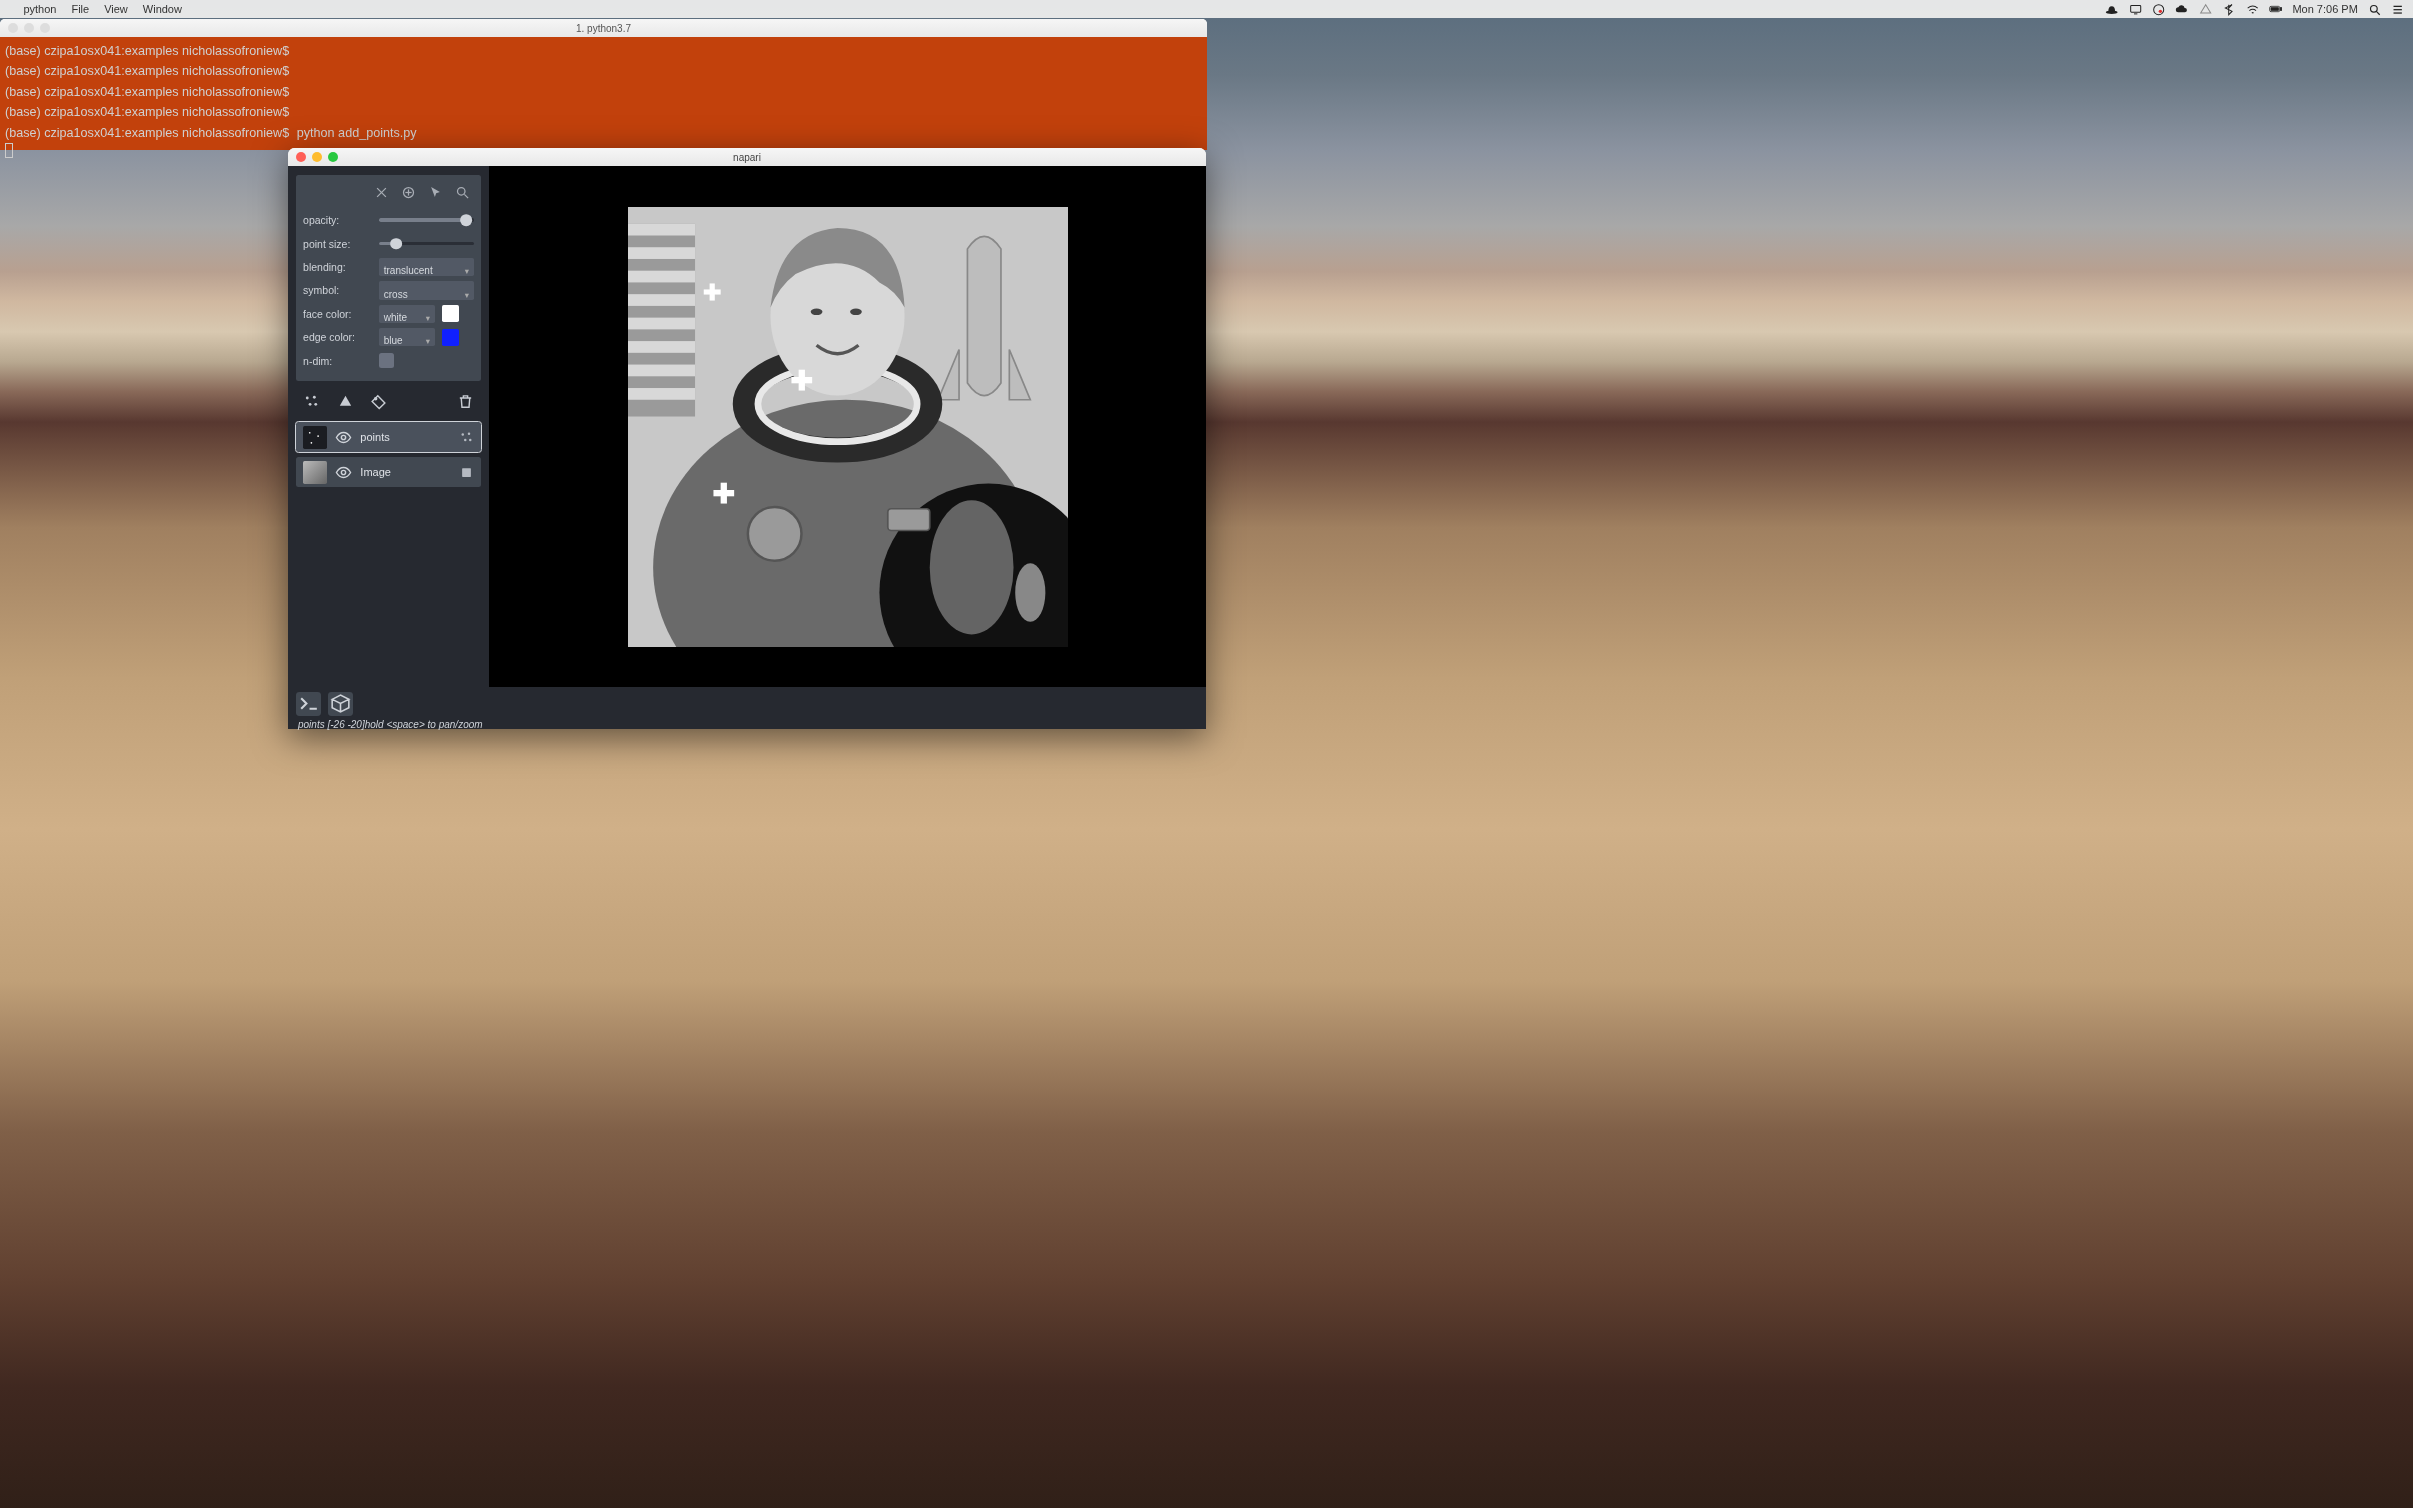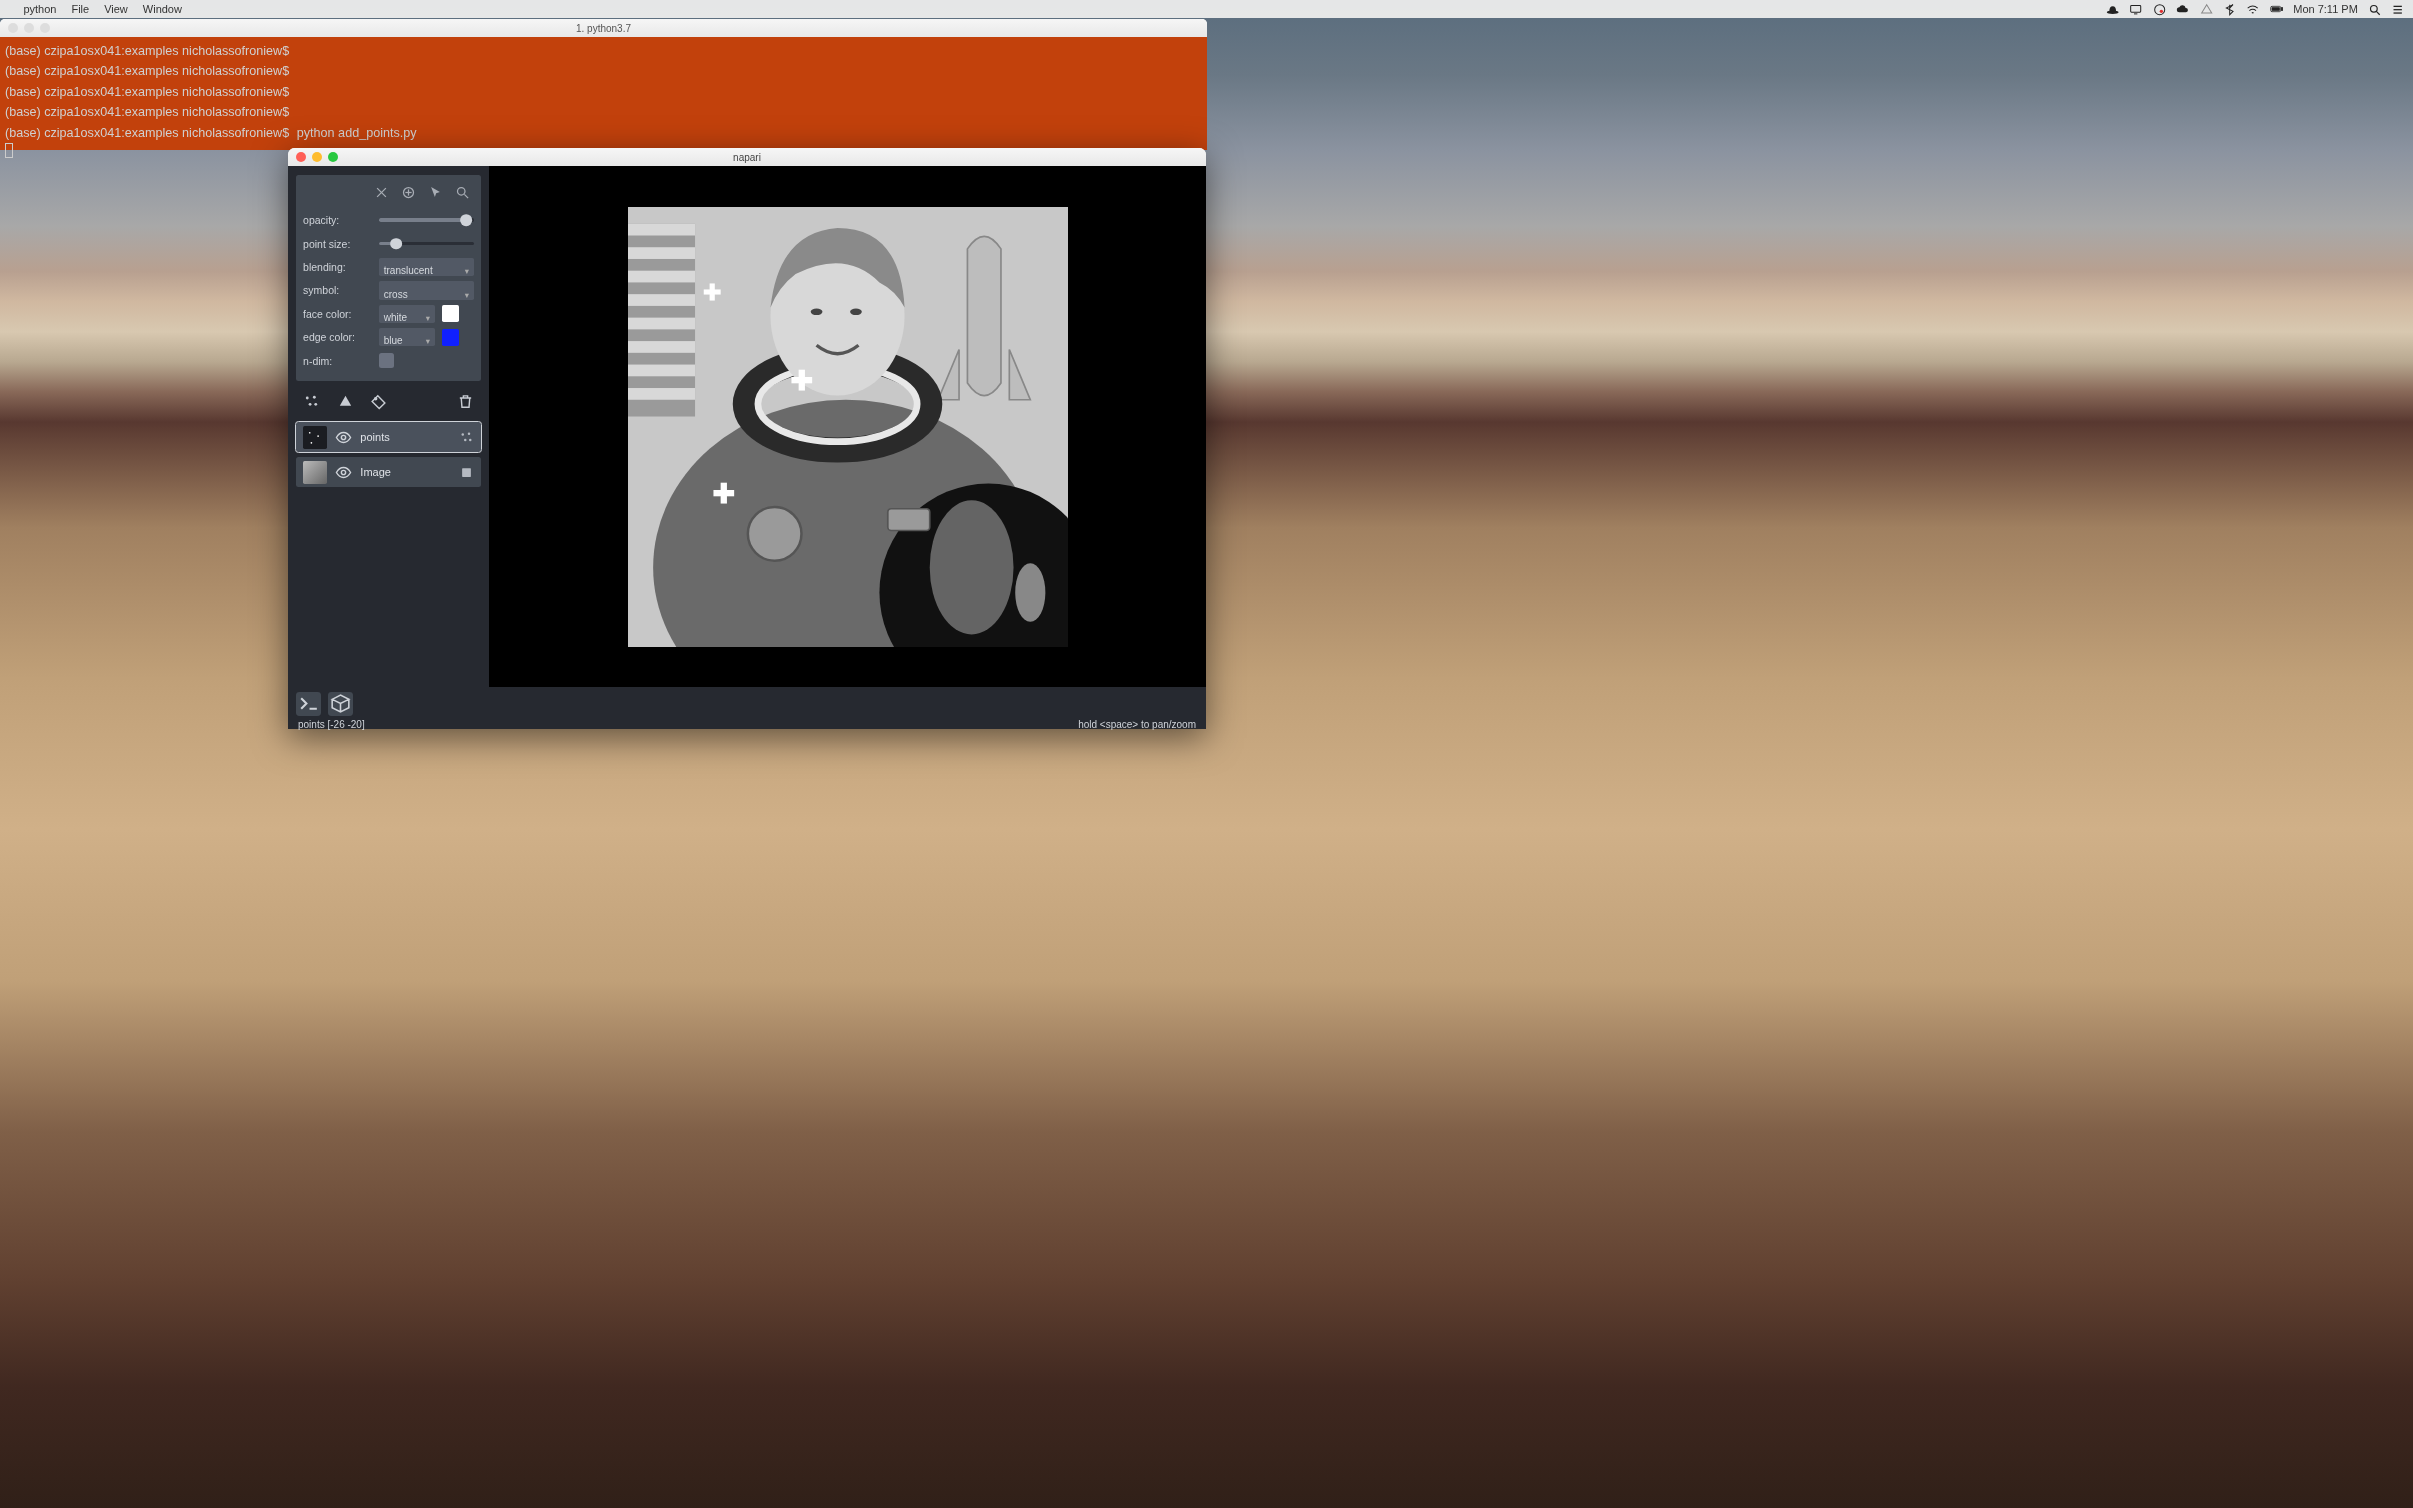--- a/index.html
+++ b/index.html
@@ -173,7 +173,7 @@
           <rect x="3" y="4" width="11" height="4" fill="#222"></rect>
         </svg>
       </span>
-    <span>Mon 7:11 PM</span>
+    <span>Mon 7:06 PM</span>
     <span class="icon-sm">
         <svg viewBox="0 0 16 16" fill="none" stroke="#222" stroke-width="1.4">
           <circle cx="7" cy="7" r="4"></circle>

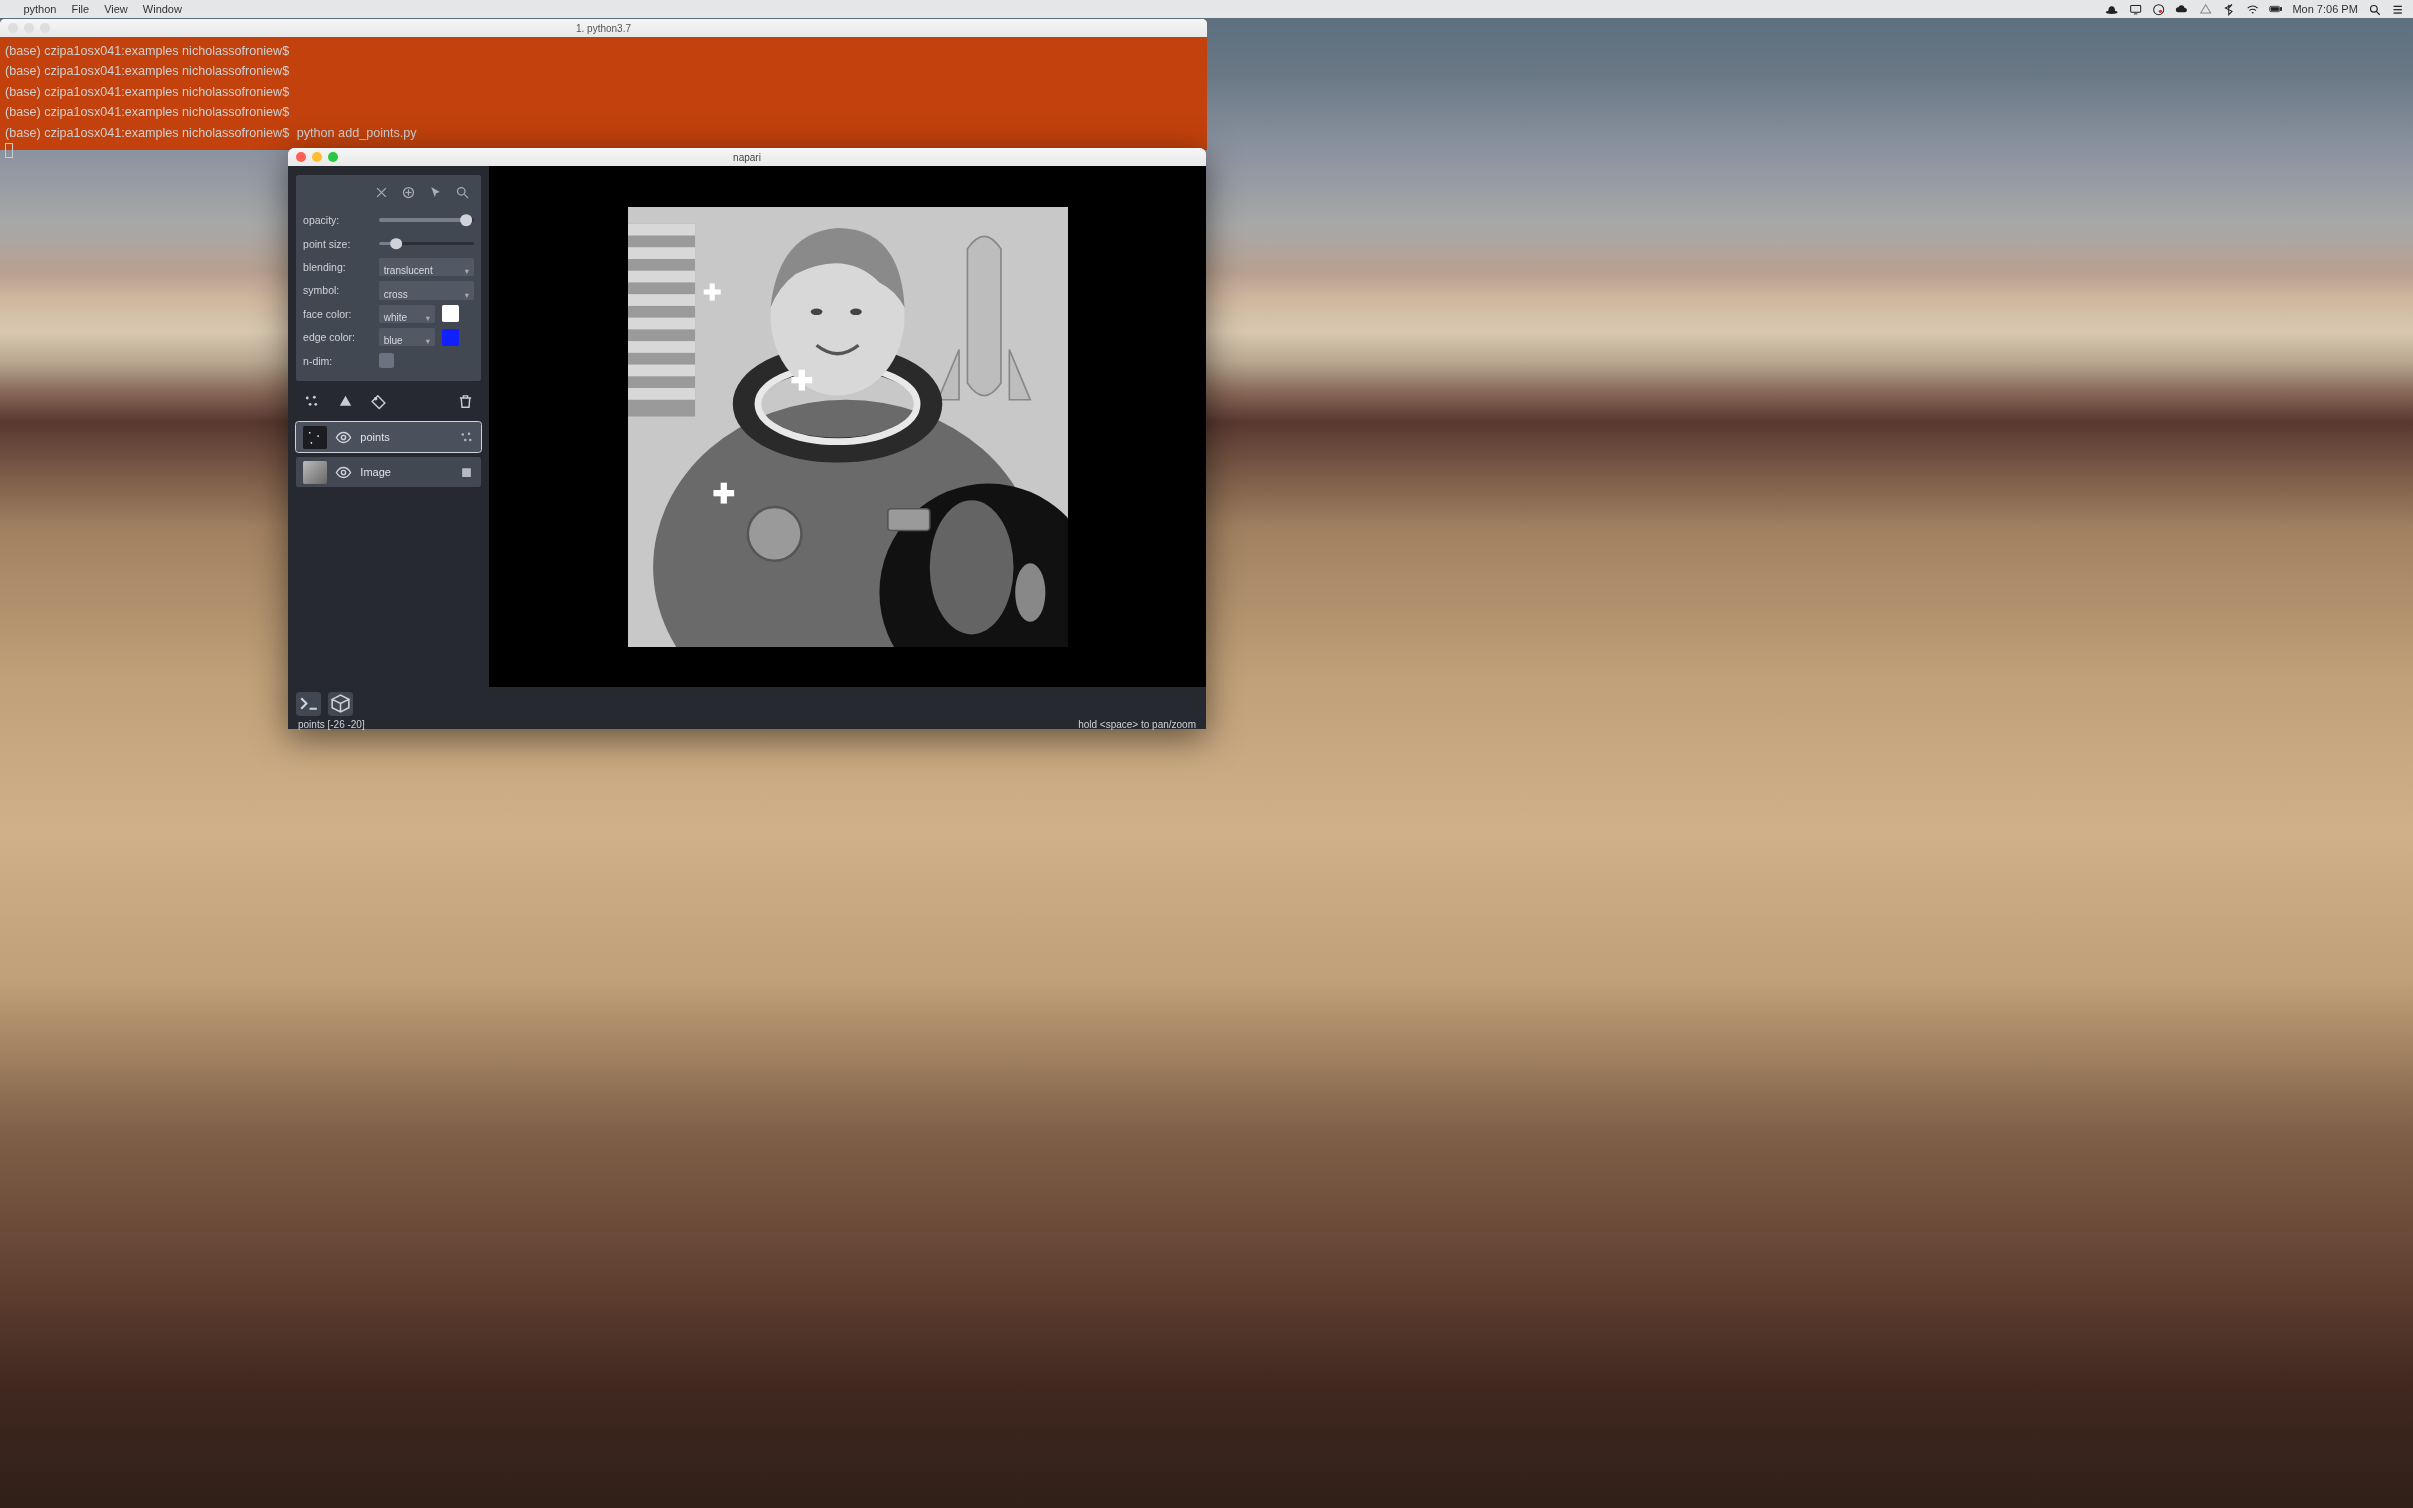--- a/index.html
+++ b/index.html
@@ -112,7 +112,7 @@
   .napari-bottombar { height:42px; background:#262930; display:flex; flex-direction:column; }
   .bottombar-buttons { display:flex; gap:6.7px; padding:5px 8.4px 1.7px; }
   .bb { width:25px; height:23.5px; background:#414851; border-radius:3.4px; display:flex; align-items:center; justify-content:center; color:#cfd3d9; cursor:pointer; }
-  .status-row { display:flex; justify-content:space-between; padding:1.7px 10px 5px; font-size:10px; color:#cfd3d9; }
+  .status-row { display:flex; justify-content:flex-start; padding:1.7px 10px 5px; font-size:10px; color:#cfd3d9;font-style:italic; }
 </style>
 </head>
 <body>

